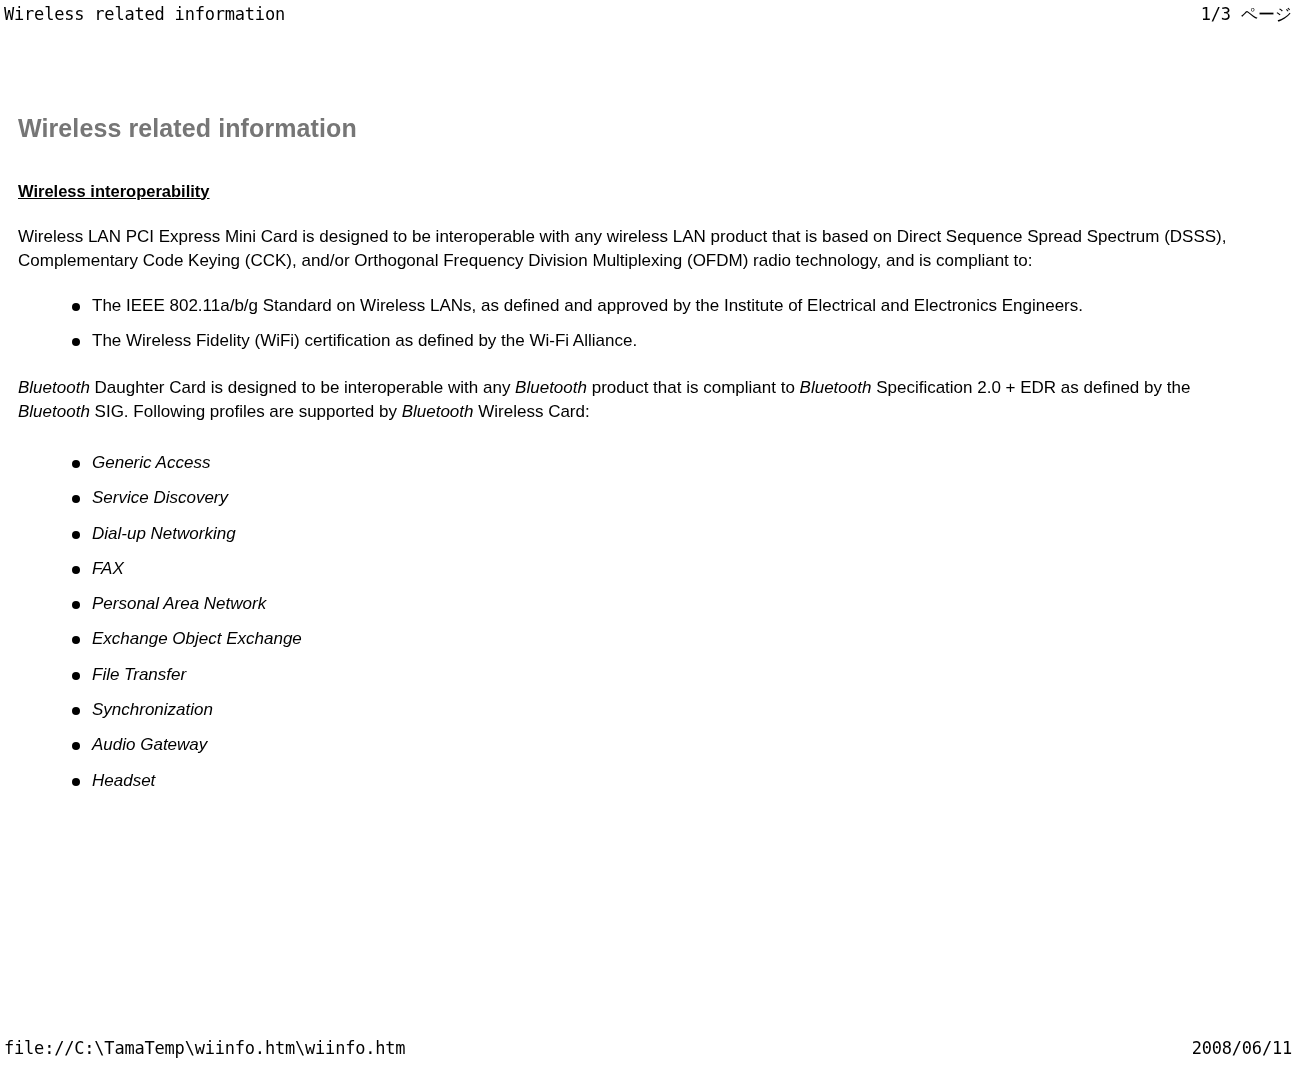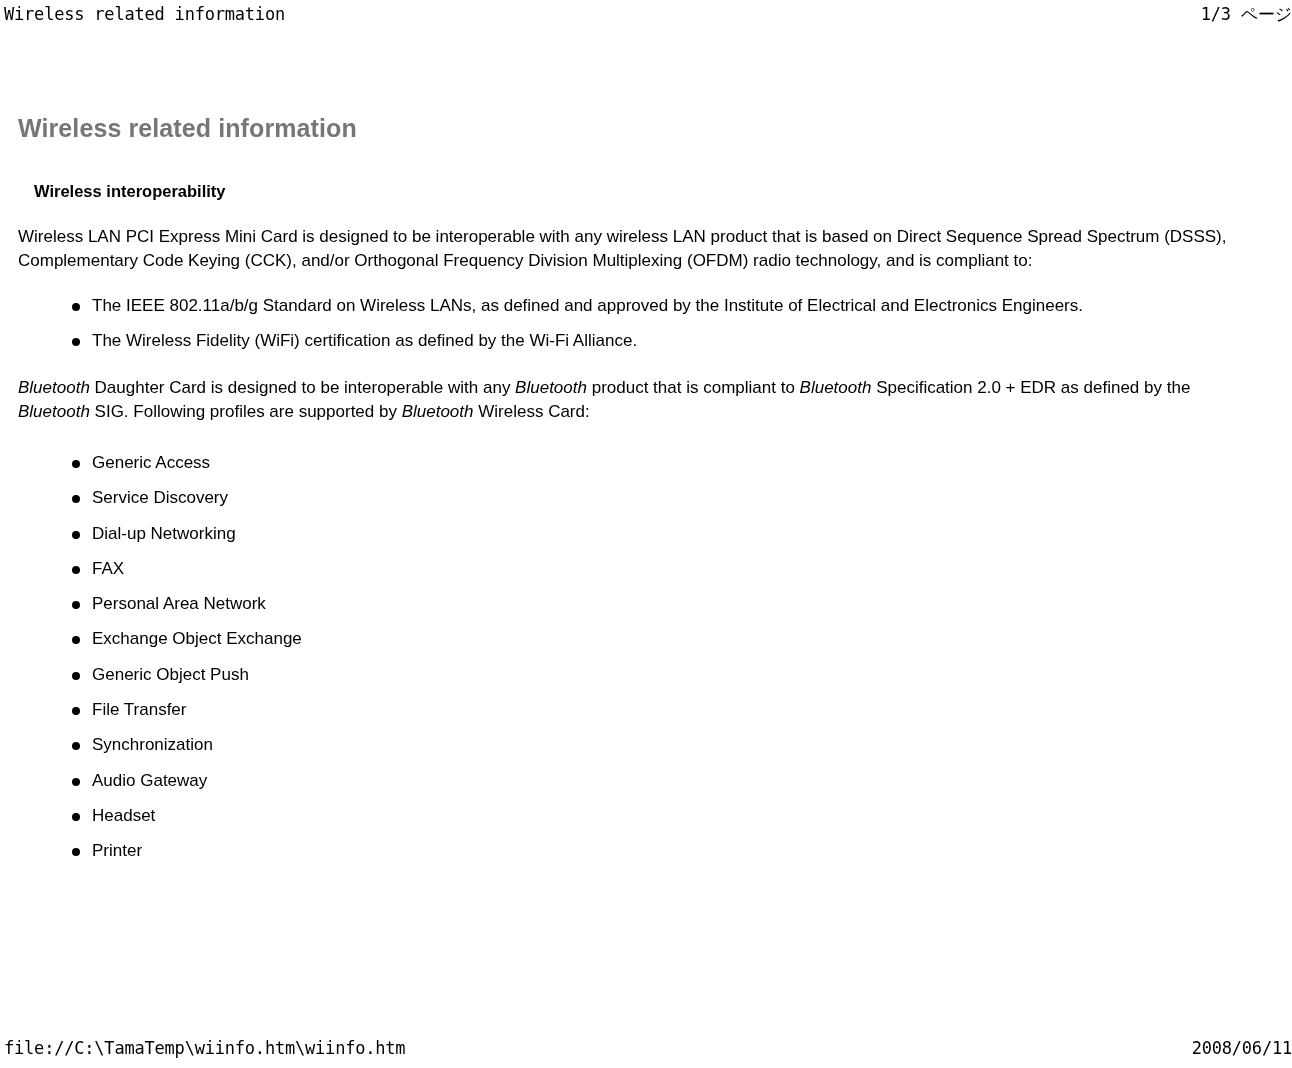--- a/index.html
+++ b/index.html
@@ -61,8 +61,9 @@
     font-size: 16.5px;
     font-weight: bold;
     color: #000000;
-    margin: 38px 0 0 16px;
+    margin: 38px 0 0 0;
     line-height: 1.2;
+    text-decoration: underline;
   }
 
   .doc-para {

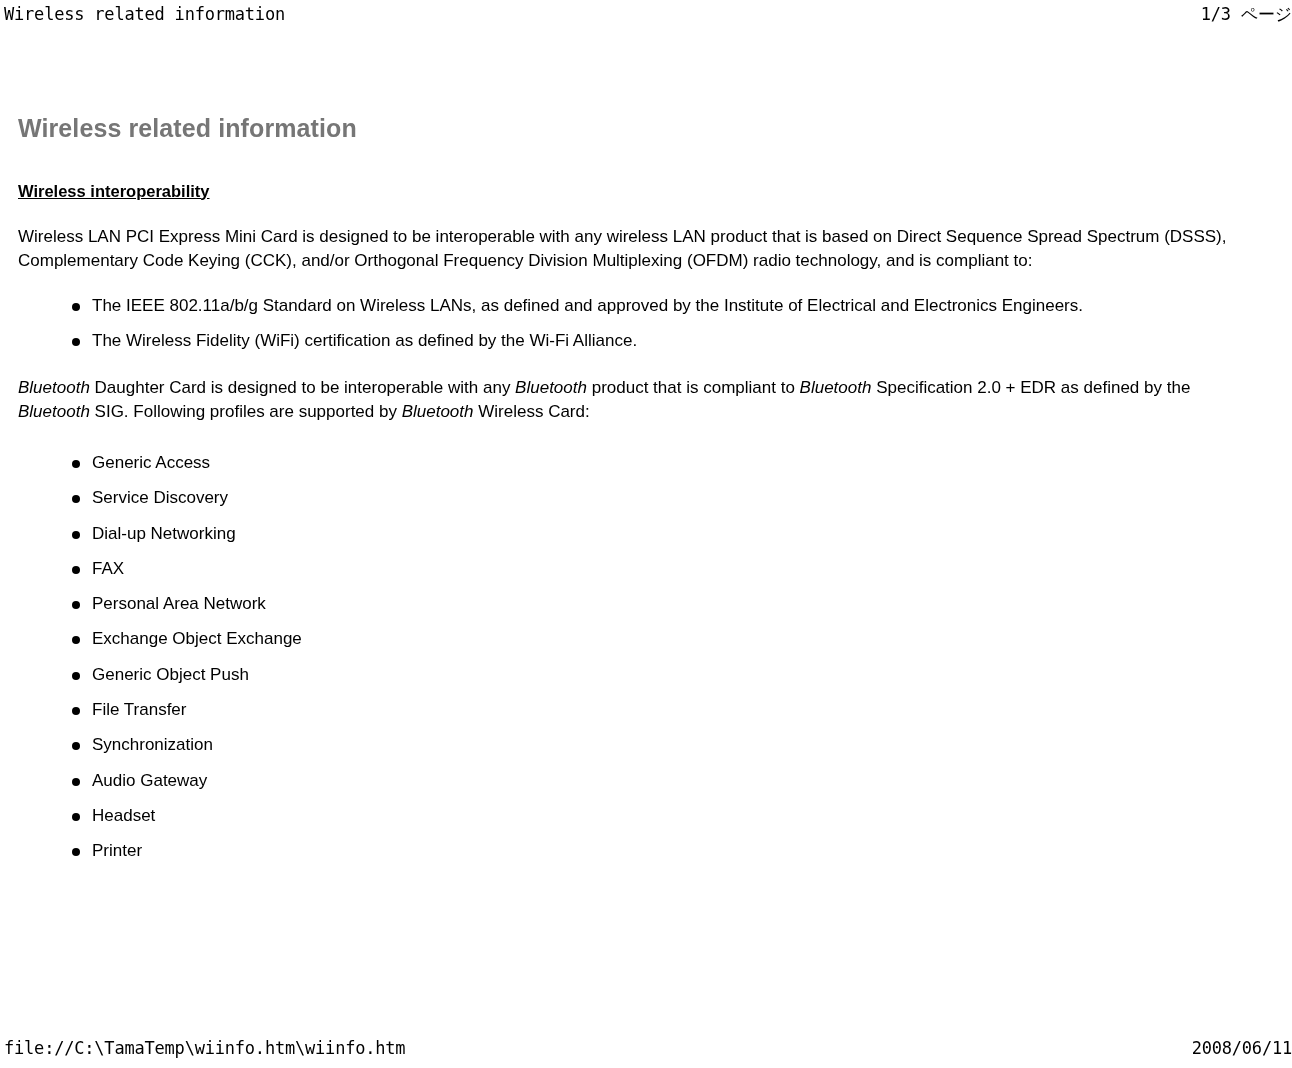--- a/index.html
+++ b/index.html
@@ -101,7 +101,7 @@
   }
 
   ul.list-tight > li { margin-top: 12px; }
-  ul.list-loose > li { margin-top: 0; padding-top: 6px; padding-bottom: 6px; }
+  ul.list-loose > li { margin-top: 0; padding-top: 6px; padding-bottom: 6px; font-style: italic; }
   ul.list-loose > li::before { top: 15px; }
 </style>
 </head>

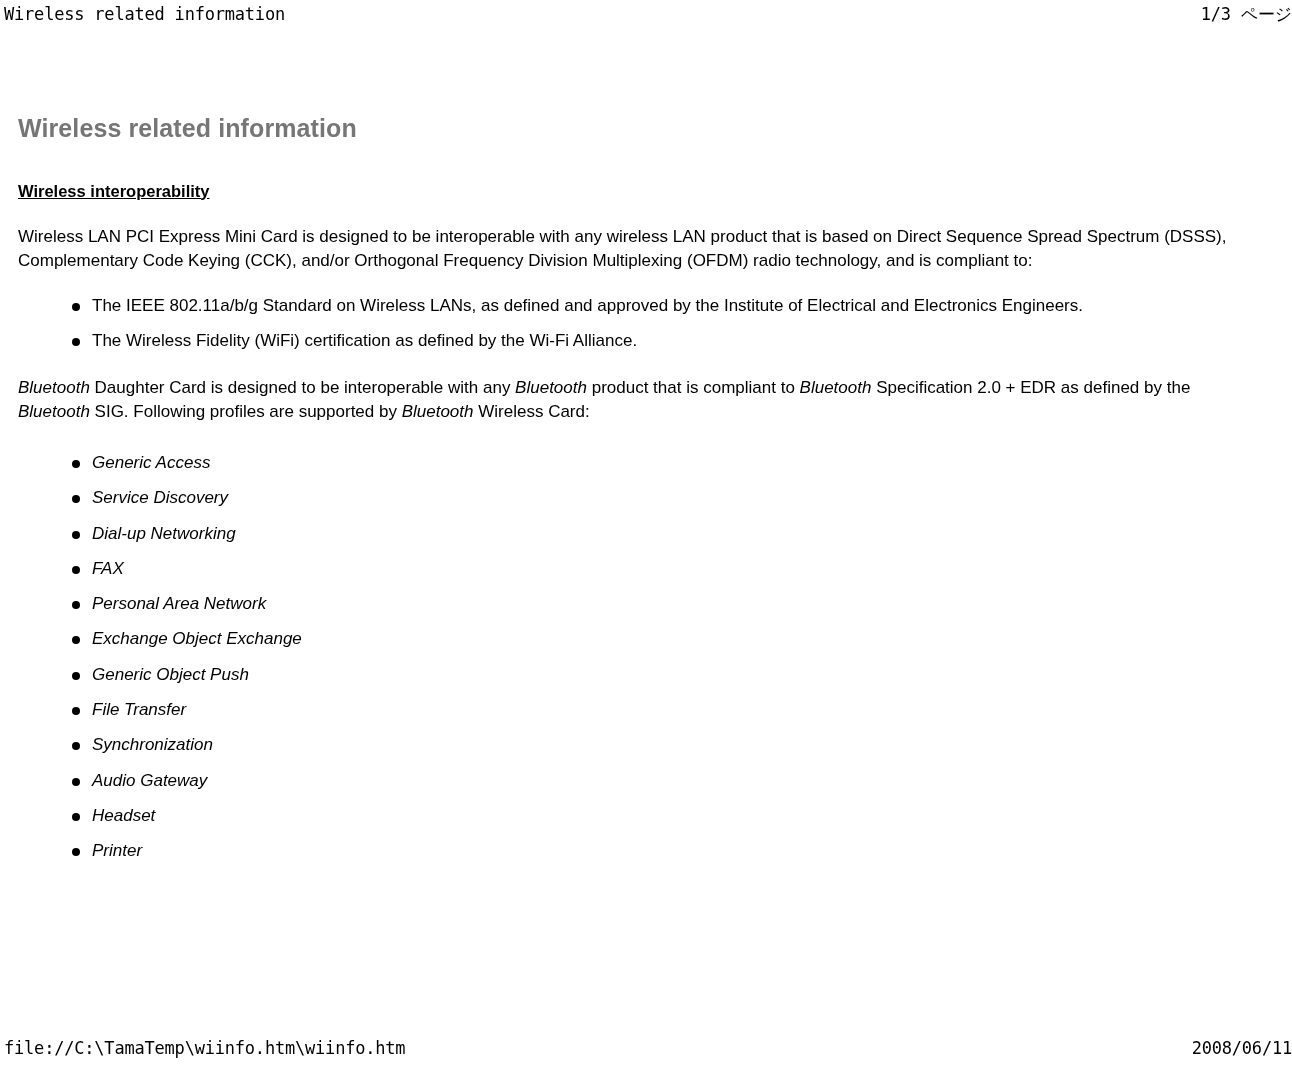--- a/index.html
+++ b/index.html
@@ -135,7 +135,6 @@
       <li>FAX</li>
       <li>Personal Area Network</li>
       <li>Exchange Object Exchange</li>
-      <li>Generic Object Push</li>
       <li>File Transfer</li>
       <li>Synchronization</li>
       <li>Audio Gateway</li>

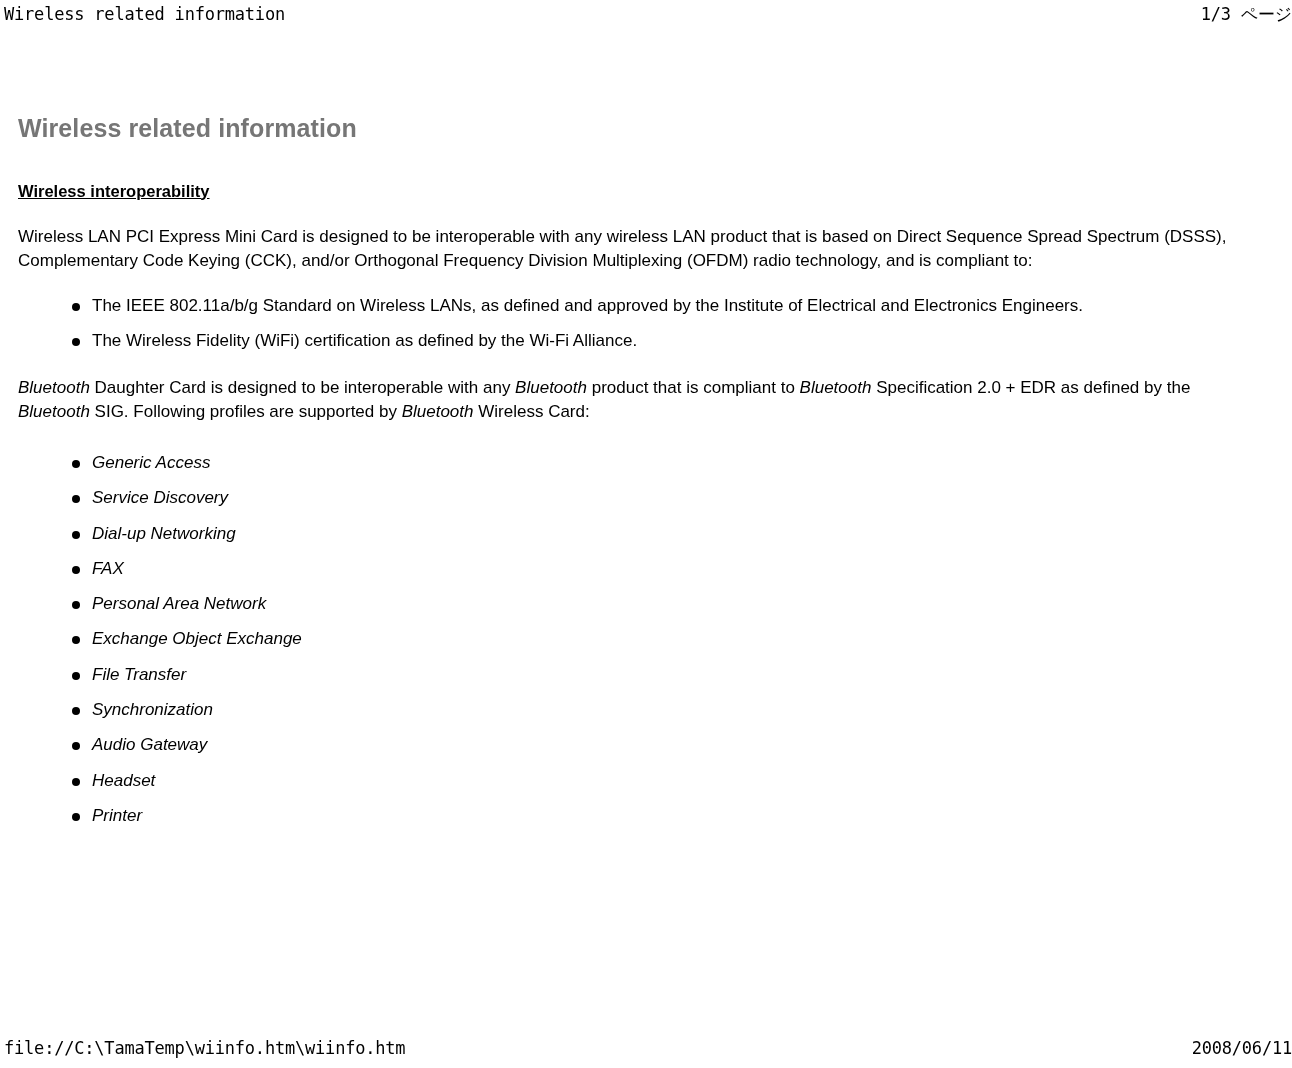--- a/index.html
+++ b/index.html
@@ -139,7 +139,6 @@
       <li>Synchronization</li>
       <li>Audio Gateway</li>
       <li>Headset</li>
-      <li>Printer</li>
     </ul>
 
   </div>

